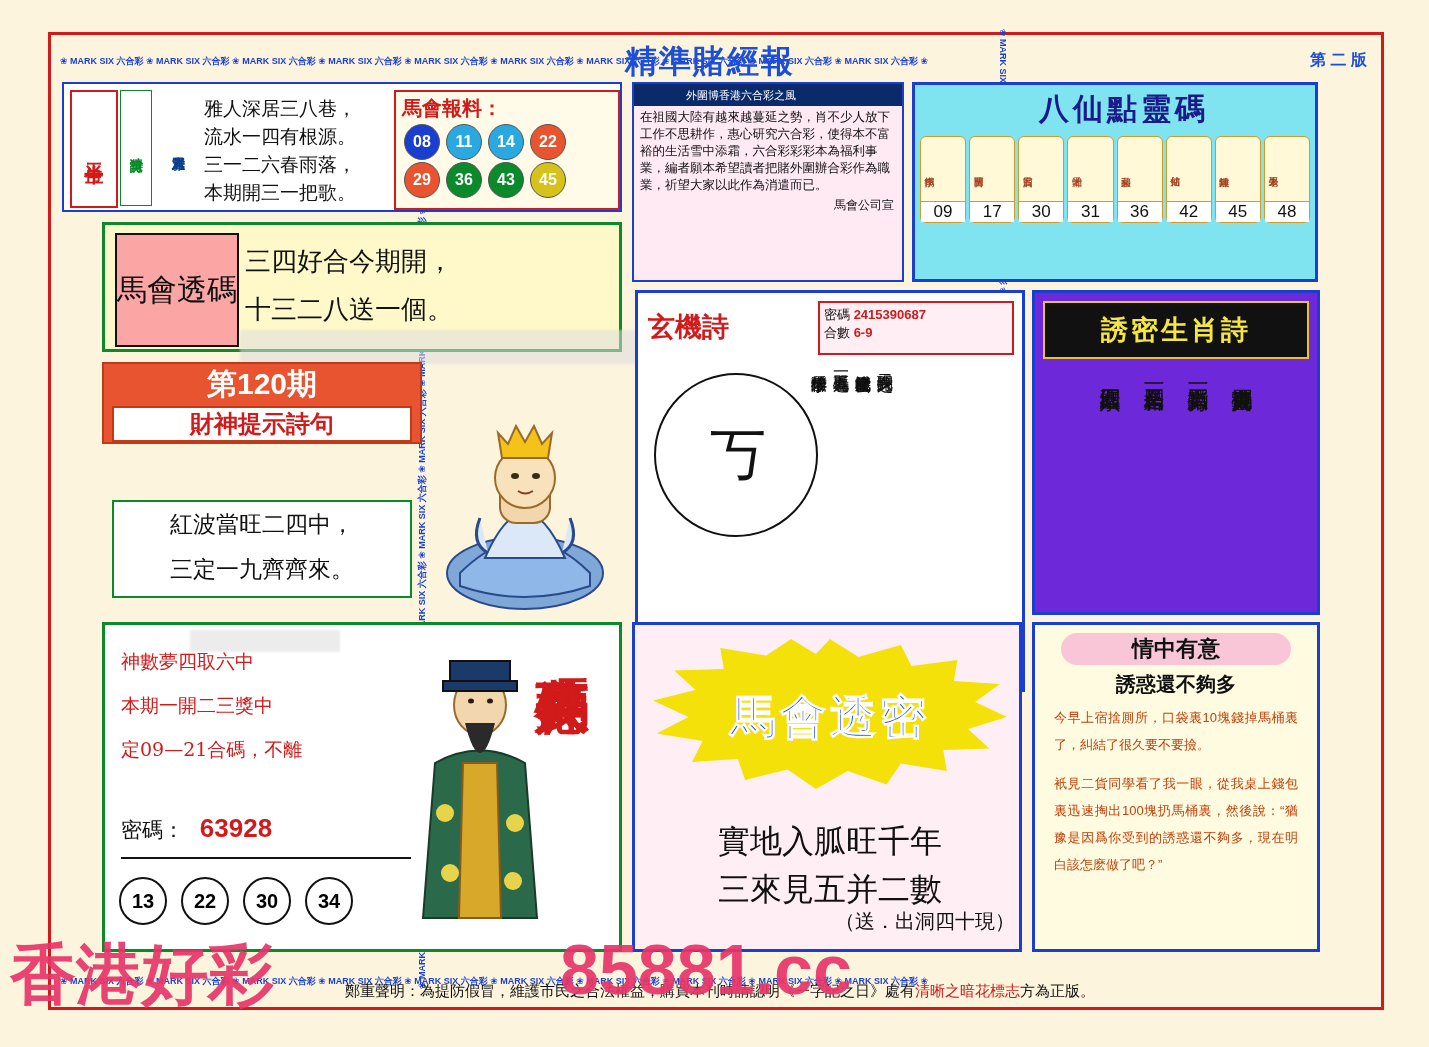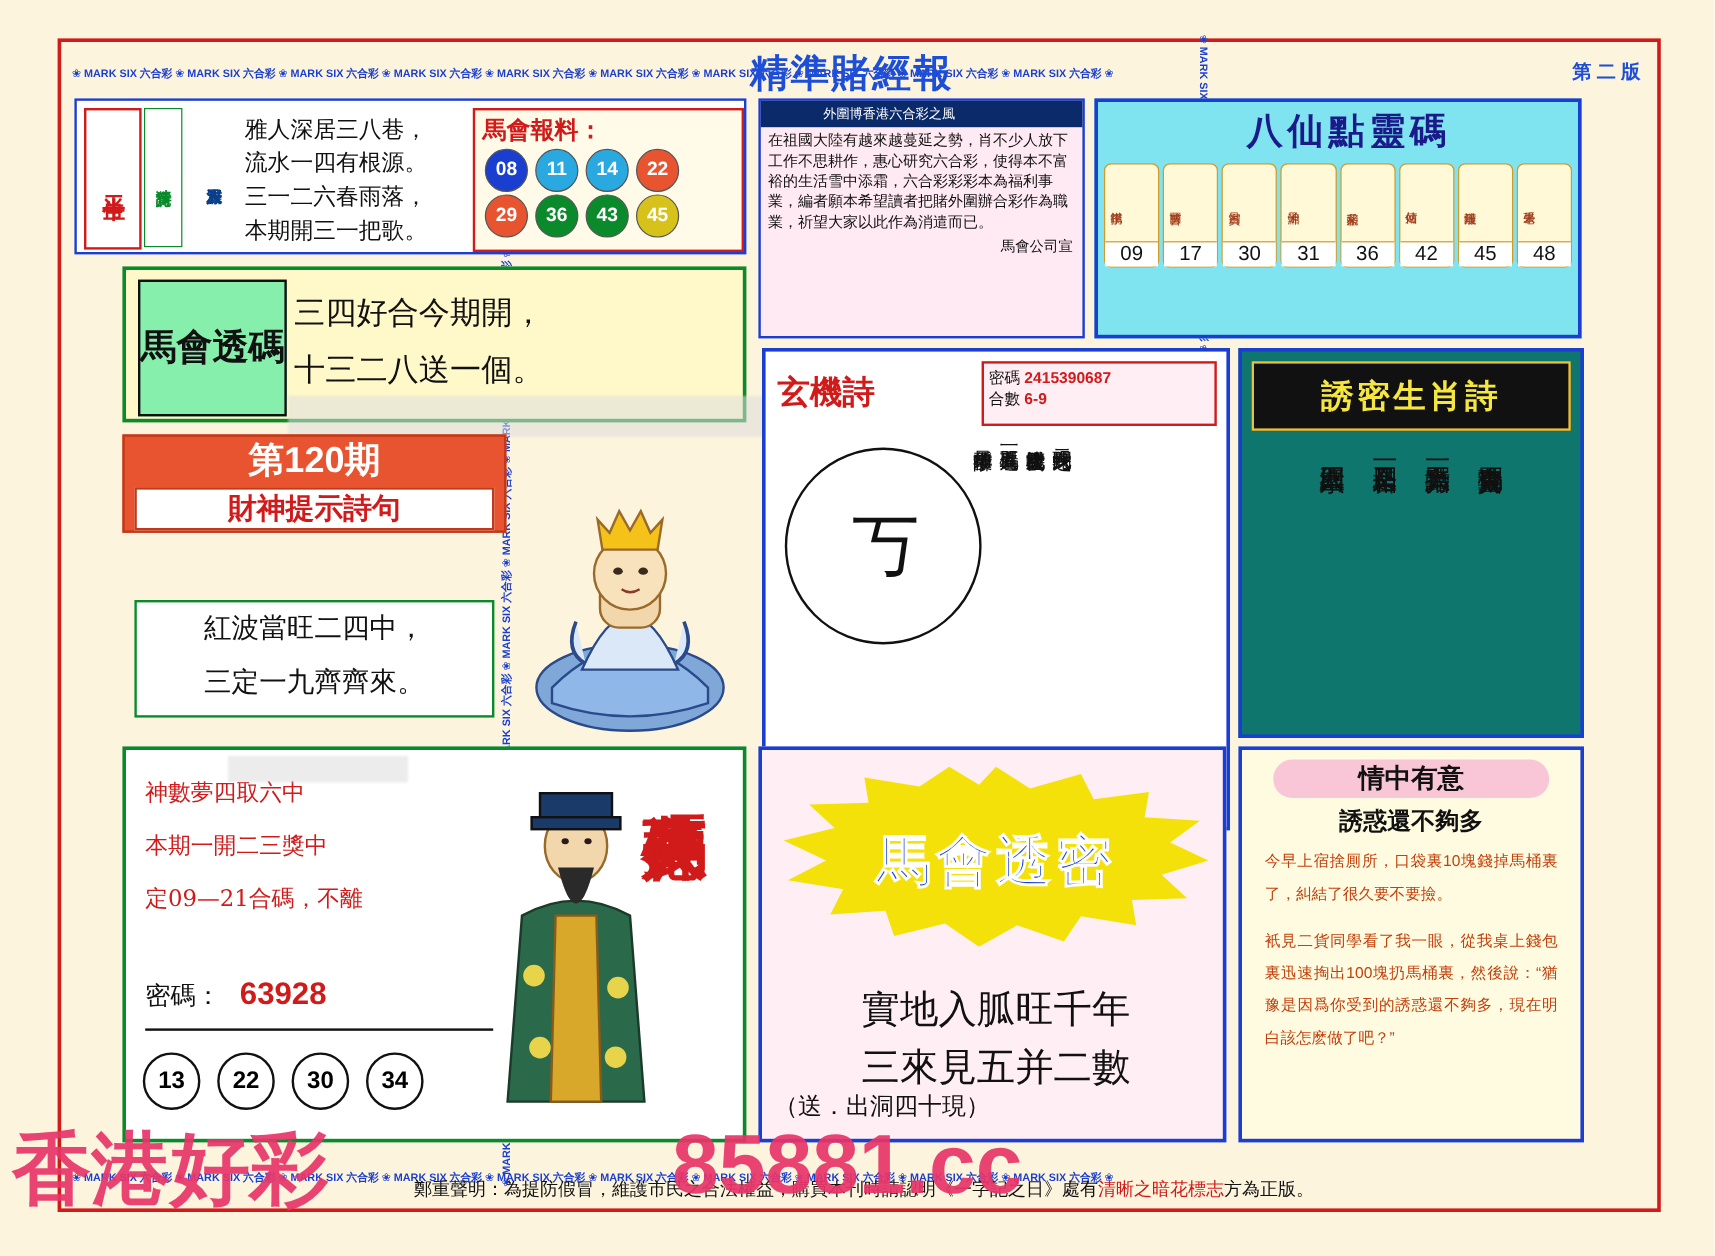--- a/index.html
+++ b/index.html
@@ -33,8 +33,8 @@
     display:flex;align-items:center;justify-content:center;border:1px solid #555;}
   
   #mahui{left:102px;top:222px;width:520px;height:130px;border:3px solid #0a8a2a;background:#fff8c9;}
-  #mahui .lbl{position:absolute;left:10px;top:8px;width:120px;height:110px;border:2px solid #111;background:#86efac;
-    color:#111;font-size:30px;font-weight:bold;display:flex;align-items:center;justify-content:center;line-height:38px;
+  #mahui .lbl{position:absolute;left:10px;top:8px;width:120px;height:110px;border:2px solid #111;background:#fca5a5;
+    color:#111;font-size:30px;font-weight:normal;display:flex;align-items:center;justify-content:center;line-height:38px;
     font-family:"DejaVu Serif",serif;}
   #mahui .txt{position:absolute;left:140px;top:12px;width:370px;color:#111;font-size:26px;line-height:48px;
     font-family:"DejaVu Serif",serif;}

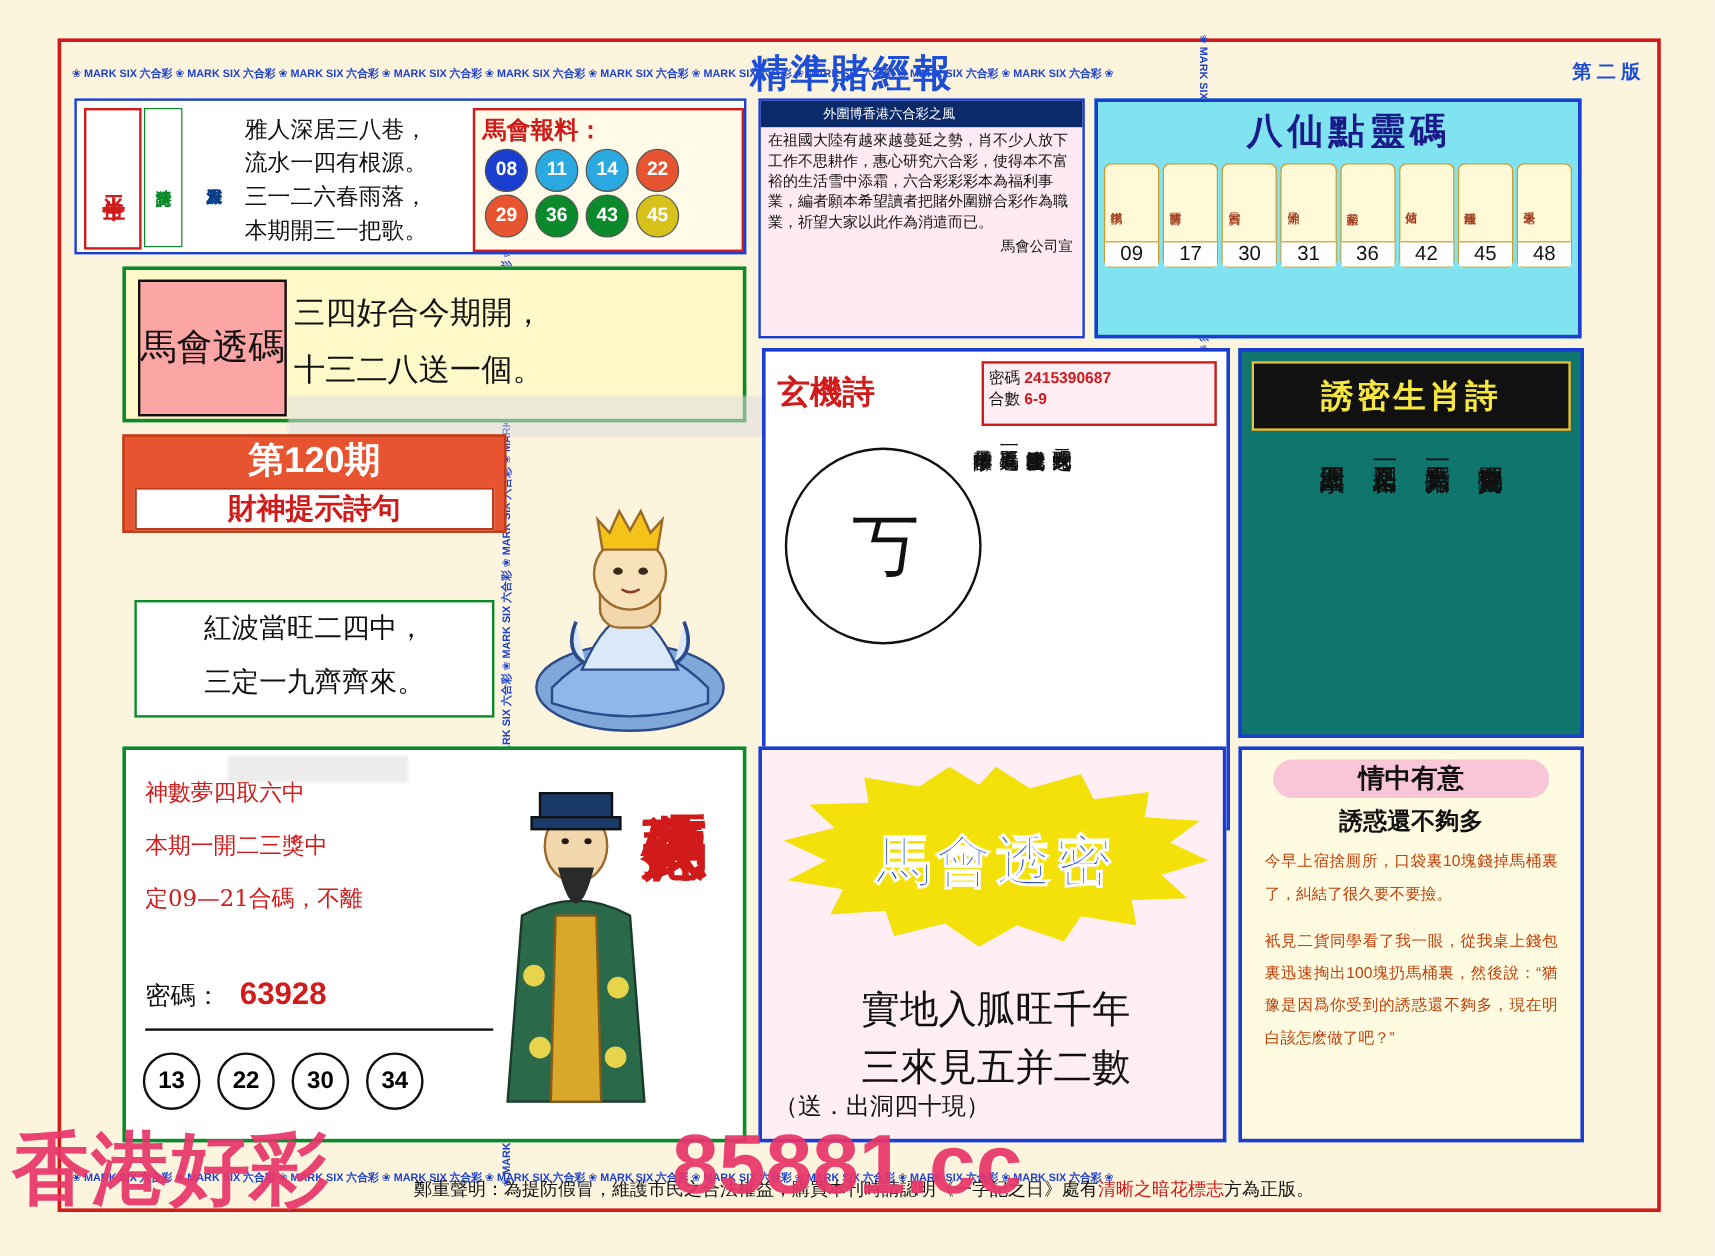--- a/index.html
+++ b/index.html
@@ -68,7 +68,7 @@
   #xuanji .circle .g{position:absolute;left:54px;top:42px;font-size:56px;color:#111;font-family:"DejaVu Serif",serif;}
   #xuanji .foot{position:absolute;left:12px;bottom:8px;width:364px;text-align:center;color:#d11a1a;font-size:19px;font-family:Liberation Sans, sans-serif;}
   
-  #miscode{left:1032px;top:290px;width:288px;height:325px;border:3px solid #1a3fd0;background:#0f766e;}
+  #miscode{left:1032px;top:290px;width:288px;height:325px;border:3px solid #1a3fd0;background:#6d28d9;}
   #miscode .hdr{margin:8px;height:54px;background:#111;border:2px solid #e8c33a;display:flex;align-items:center;justify-content:center;}
   #miscode .hdr span{color:#f5e642;font-size:27px;font-weight:bold;letter-spacing:3px;}
   #miscode .cols{display:flex;flex-direction:row-reverse;justify-content:center;gap:18px;padding-top:6px;}

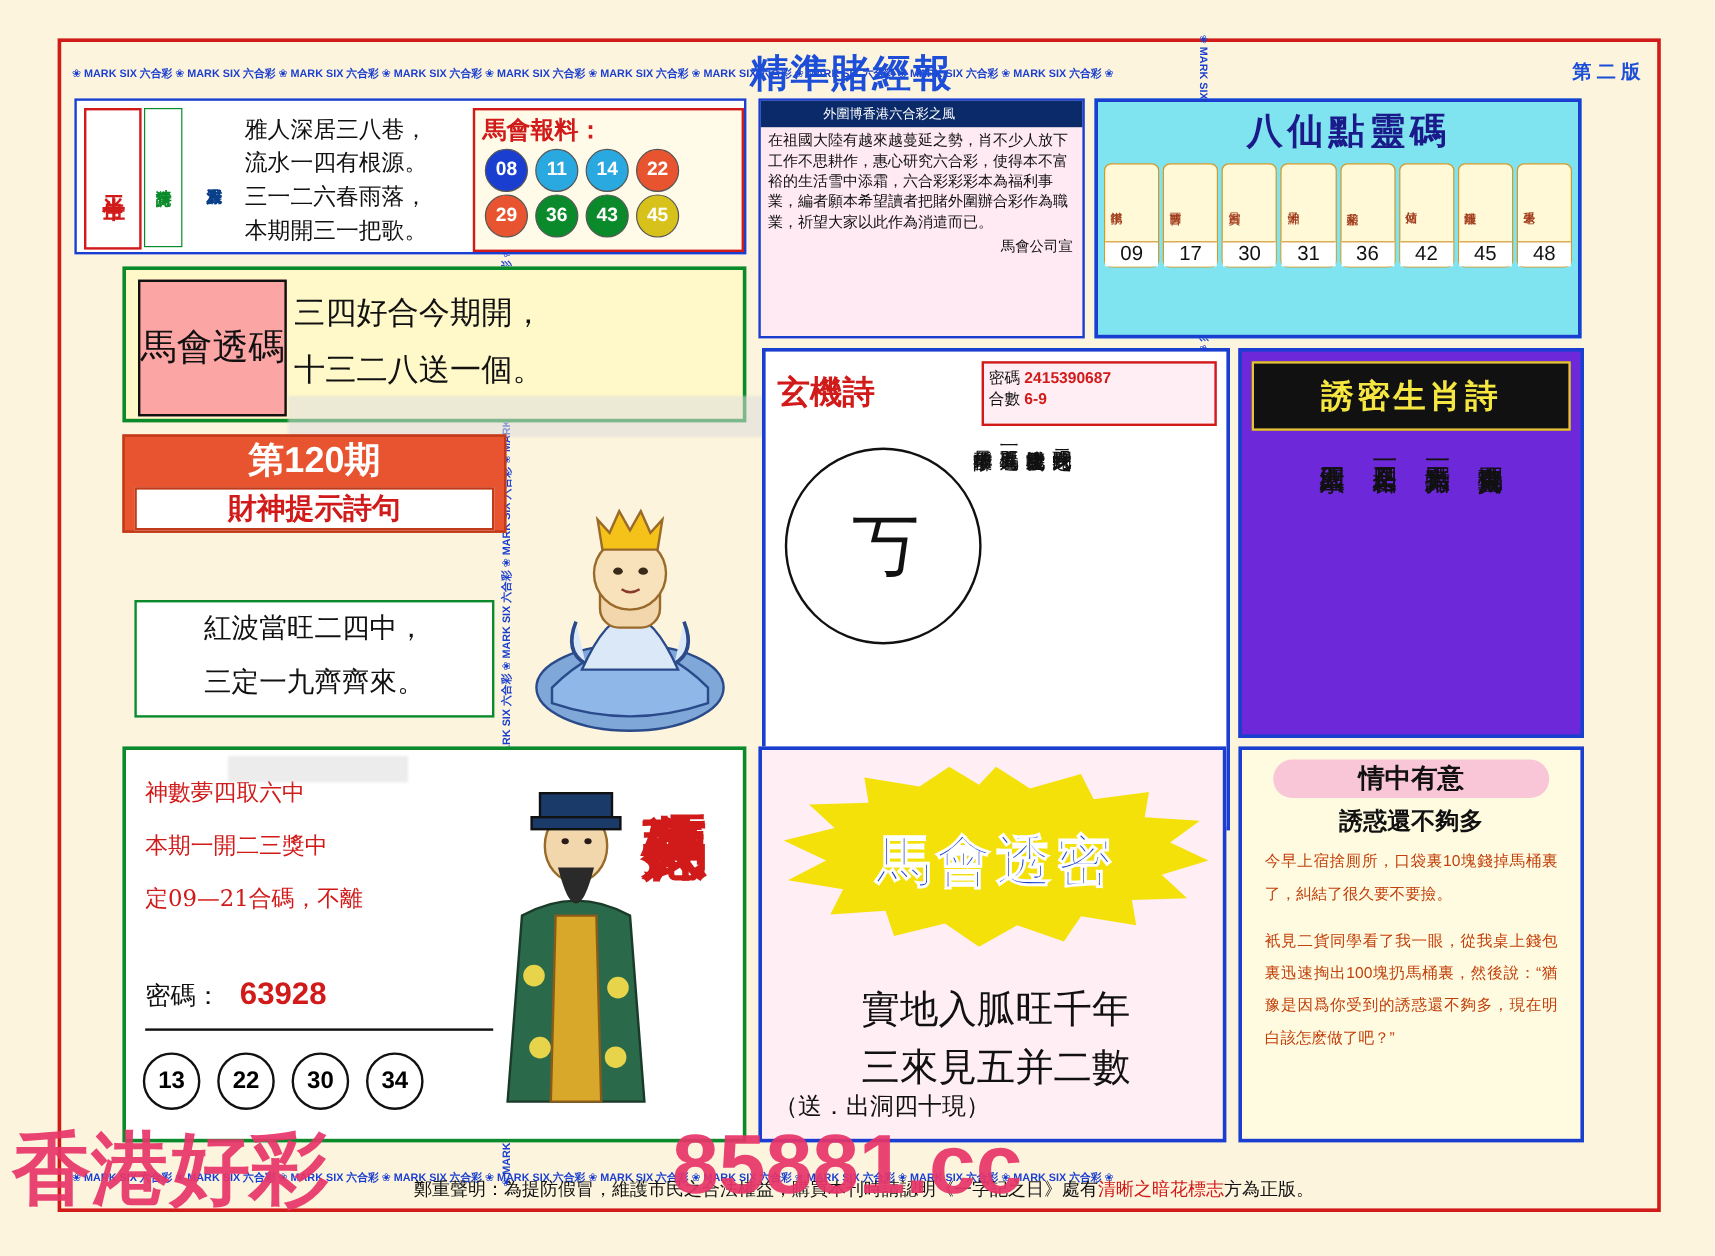--- a/index.html
+++ b/index.html
@@ -88,7 +88,7 @@
     clip-path:polygon(50% 0%,58% 12%,70% 4%,73% 18%,86% 14%,85% 28%,98% 30%,91% 42%,100% 52%,89% 60%,95% 73%,82% 74%,83% 88%,70% 83%,66% 97%,55% 88%,46% 100%,38% 87%,26% 94%,24% 80%,11% 82%,14% 68%,1% 63%,10% 52%,0% 41%,12% 34%,6% 21%,20% 20%,19% 6%,32% 11%,39% 0%,46% 10%);}
   #burst .stxt{position:absolute;left:18px;top:62px;width:354px;text-align:center;font-size:46px;font-weight:bold;color:#1a3fd0;-webkit-text-stroke:1px #fff;font-family:"DejaVu Serif",serif;letter-spacing:4px;}
   #burst .l1{position:absolute;left:10px;top:192px;width:370px;text-align:center;font-size:32px;color:#111;font-family:"DejaVu Serif",serif;line-height:48px;}
-  #burst .l3{position:absolute;left:10px;bottom:14px;width:370px;text-align:left;font-size:20px;color:#111;font-family:"DejaVu Serif",serif;}
+  #burst .l3{position:absolute;left:10px;bottom:14px;width:370px;text-align:right;font-size:20px;color:#111;font-family:"DejaVu Serif",serif;}
   
   #story{left:1032px;top:622px;width:288px;height:330px;border:3px solid #1a3fd0;background:#fffbe0;}
   #story .pill{margin:8px auto 0 auto;width:230px;height:32px;background:#f9c6d8;border-radius:16px;text-align:center;

